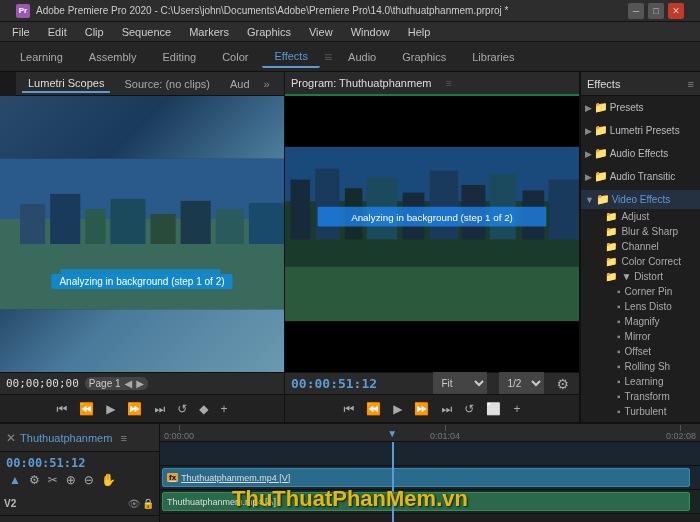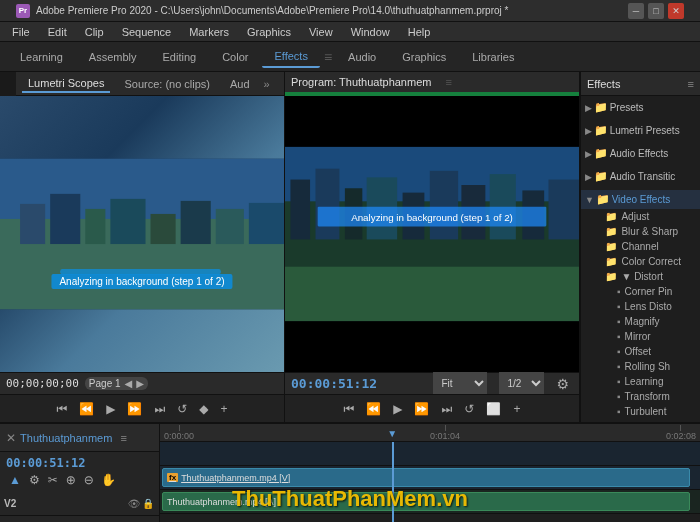--- a/index.html
+++ b/index.html
@@ -48,7 +48,7 @@
 
     
     #right-panel { flex: 1; display: flex; flex-direction: column; border-right: 1px solid #111; }
-    #program-header { background: #2a2a2a; height: 24px; display: flex; align-items: center; padding: 0 6px; gap: 8px; border-bottom: 4px solid #15803d; }
+    #program-header { background: #2a2a2a; height: 24px; display: flex; align-items: center; padding: 0 6px; gap: 8px; border-bottom: 2px solid #15803d; }
     #program-video { background: #000; flex: 1; position: relative; overflow: hidden; }
     #program-timecode { background: #2a2a2a; height: 22px; display: flex; align-items: center; padding: 0 6px; gap: 8px; border-top: 1px solid #111; }
     #program-tc { color: #5b9bd5; font-size: 13px; font-family: monospace; font-weight: bold; }

